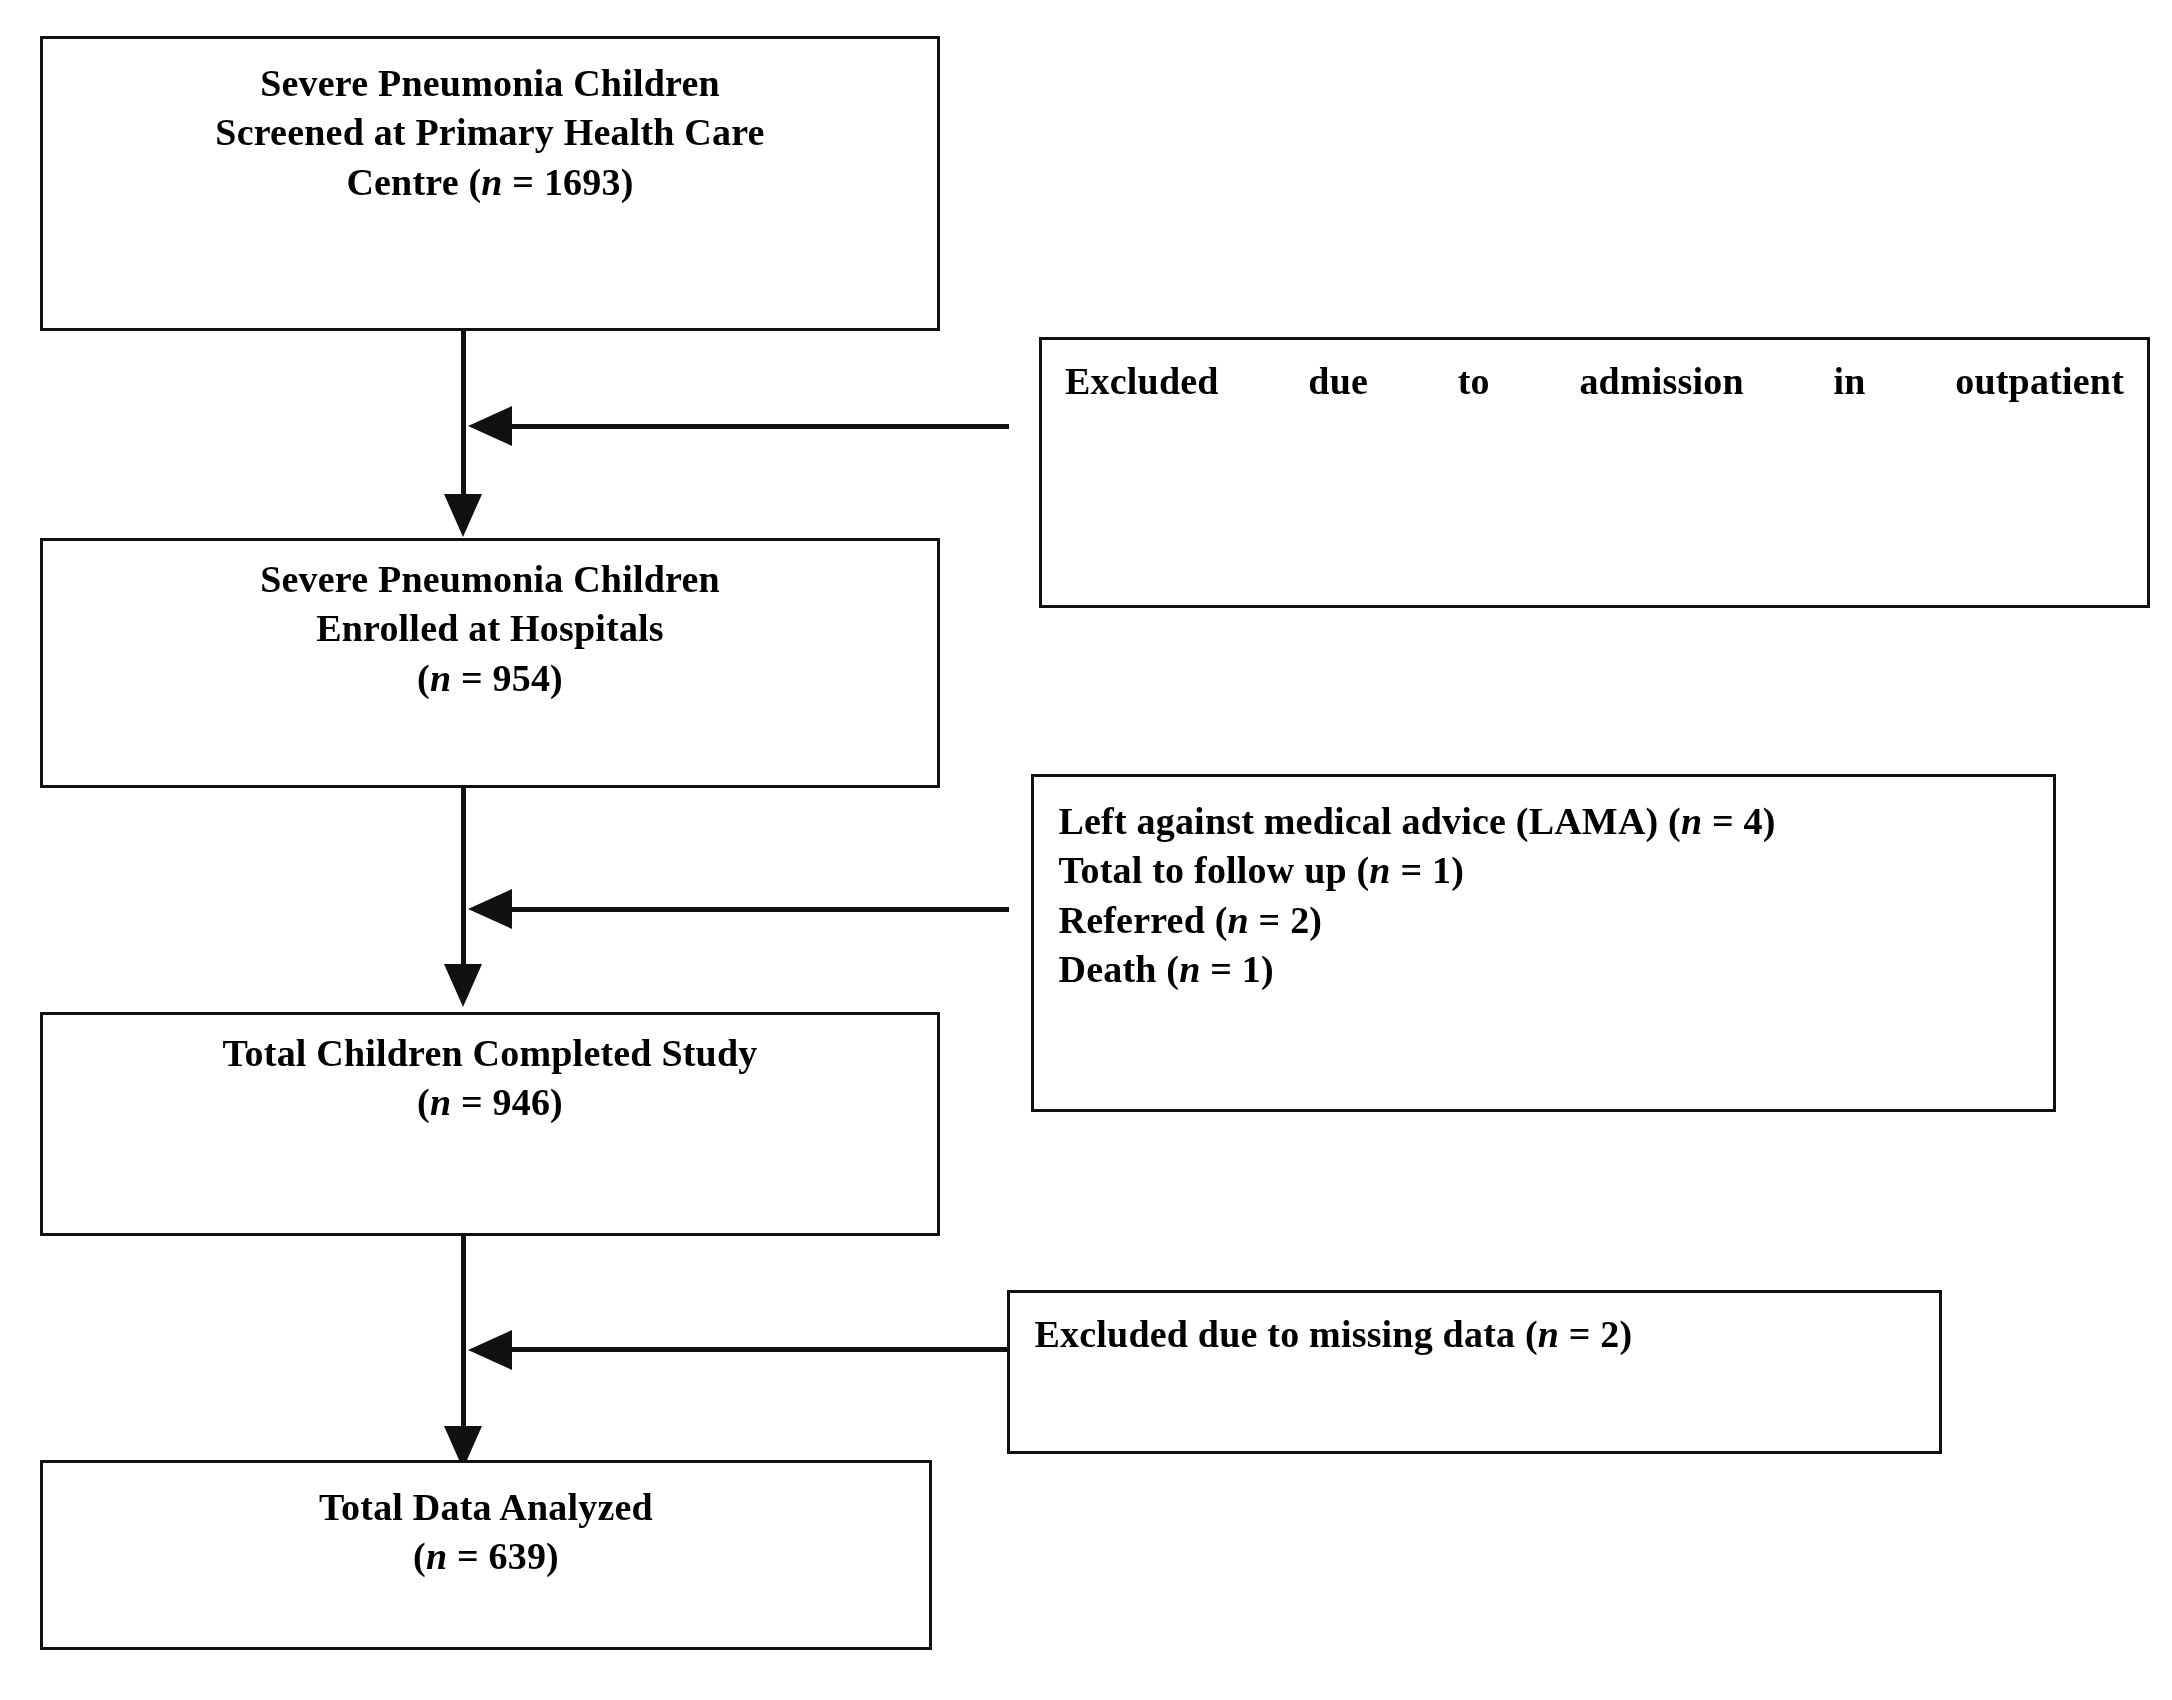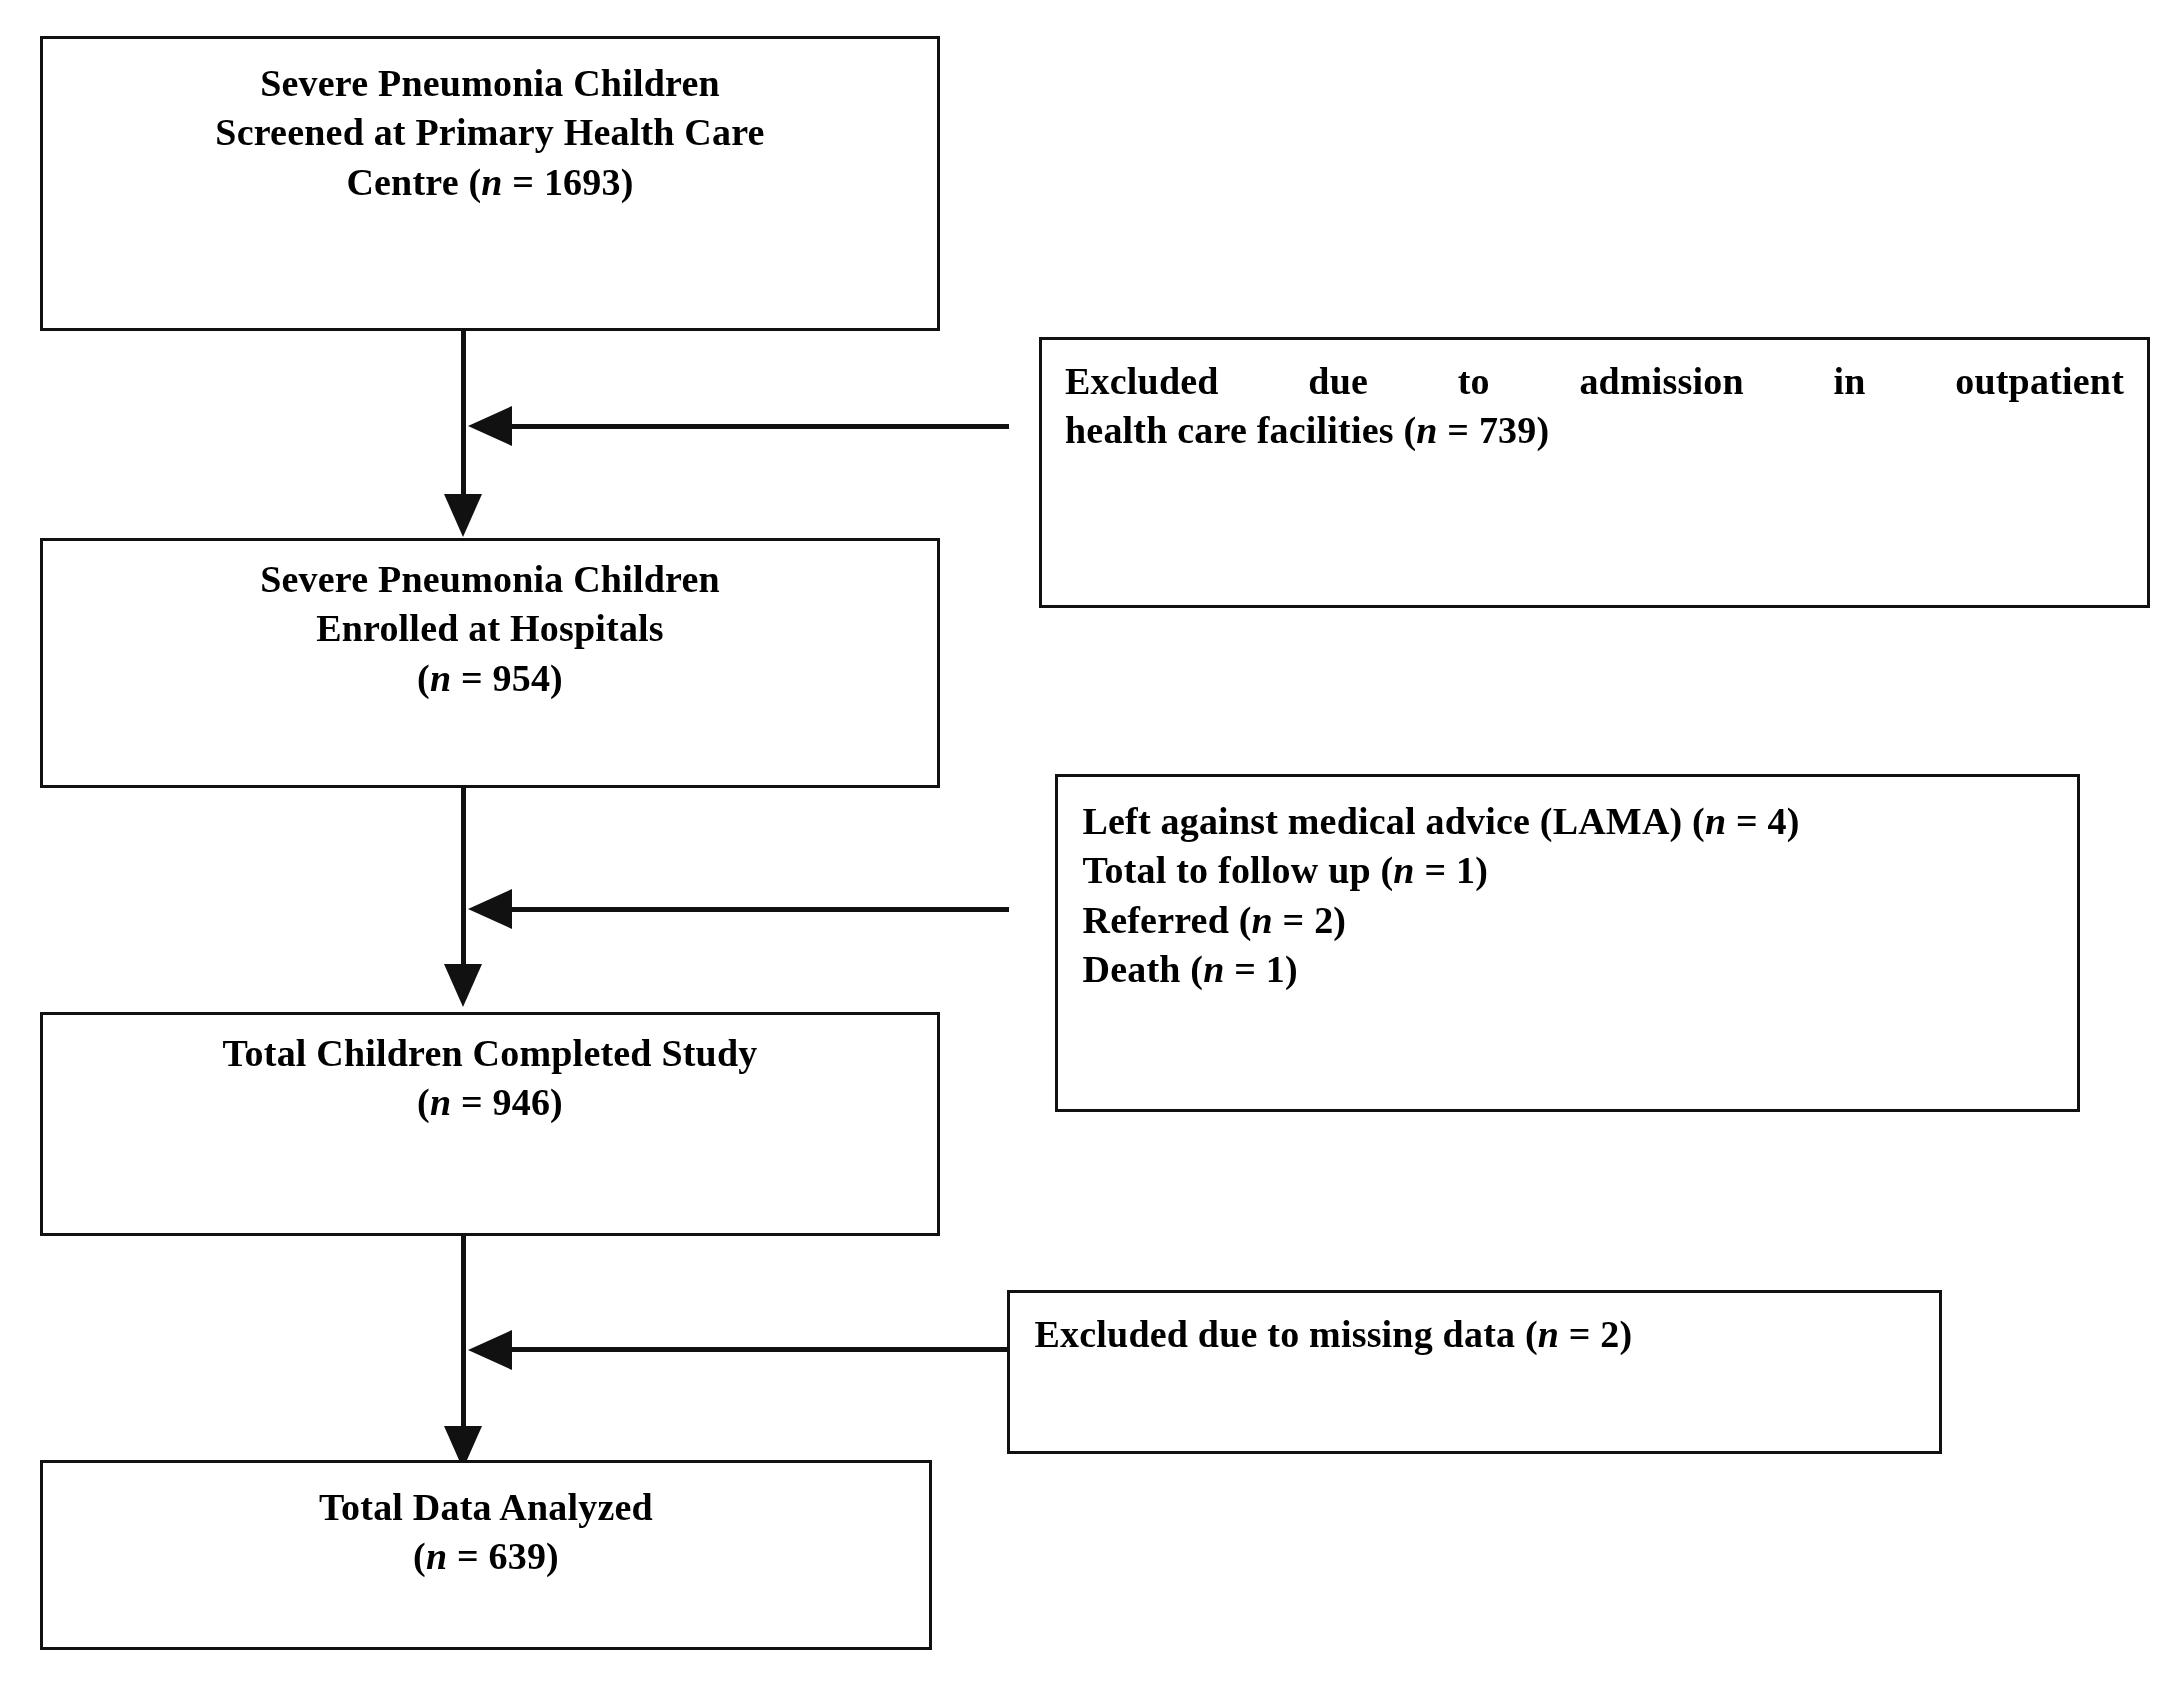--- a/index.html
+++ b/index.html
@@ -101,7 +101,6 @@
   <div class="node justify" style="left:1039px; top:337px; width:1111px; height:271px;align-items:flex-end;">
     <div class="node-inner" style="padding-top:17px; padding-left:23px; padding-right:23px;">
       <div class="line">Excluded  due  to  admission  in  outpatient</div>
-      <div class="line last"><span>health care facilities (</span><span class="ital">n</span><span> = 739)</span></div>
     </div>
   </div>
 

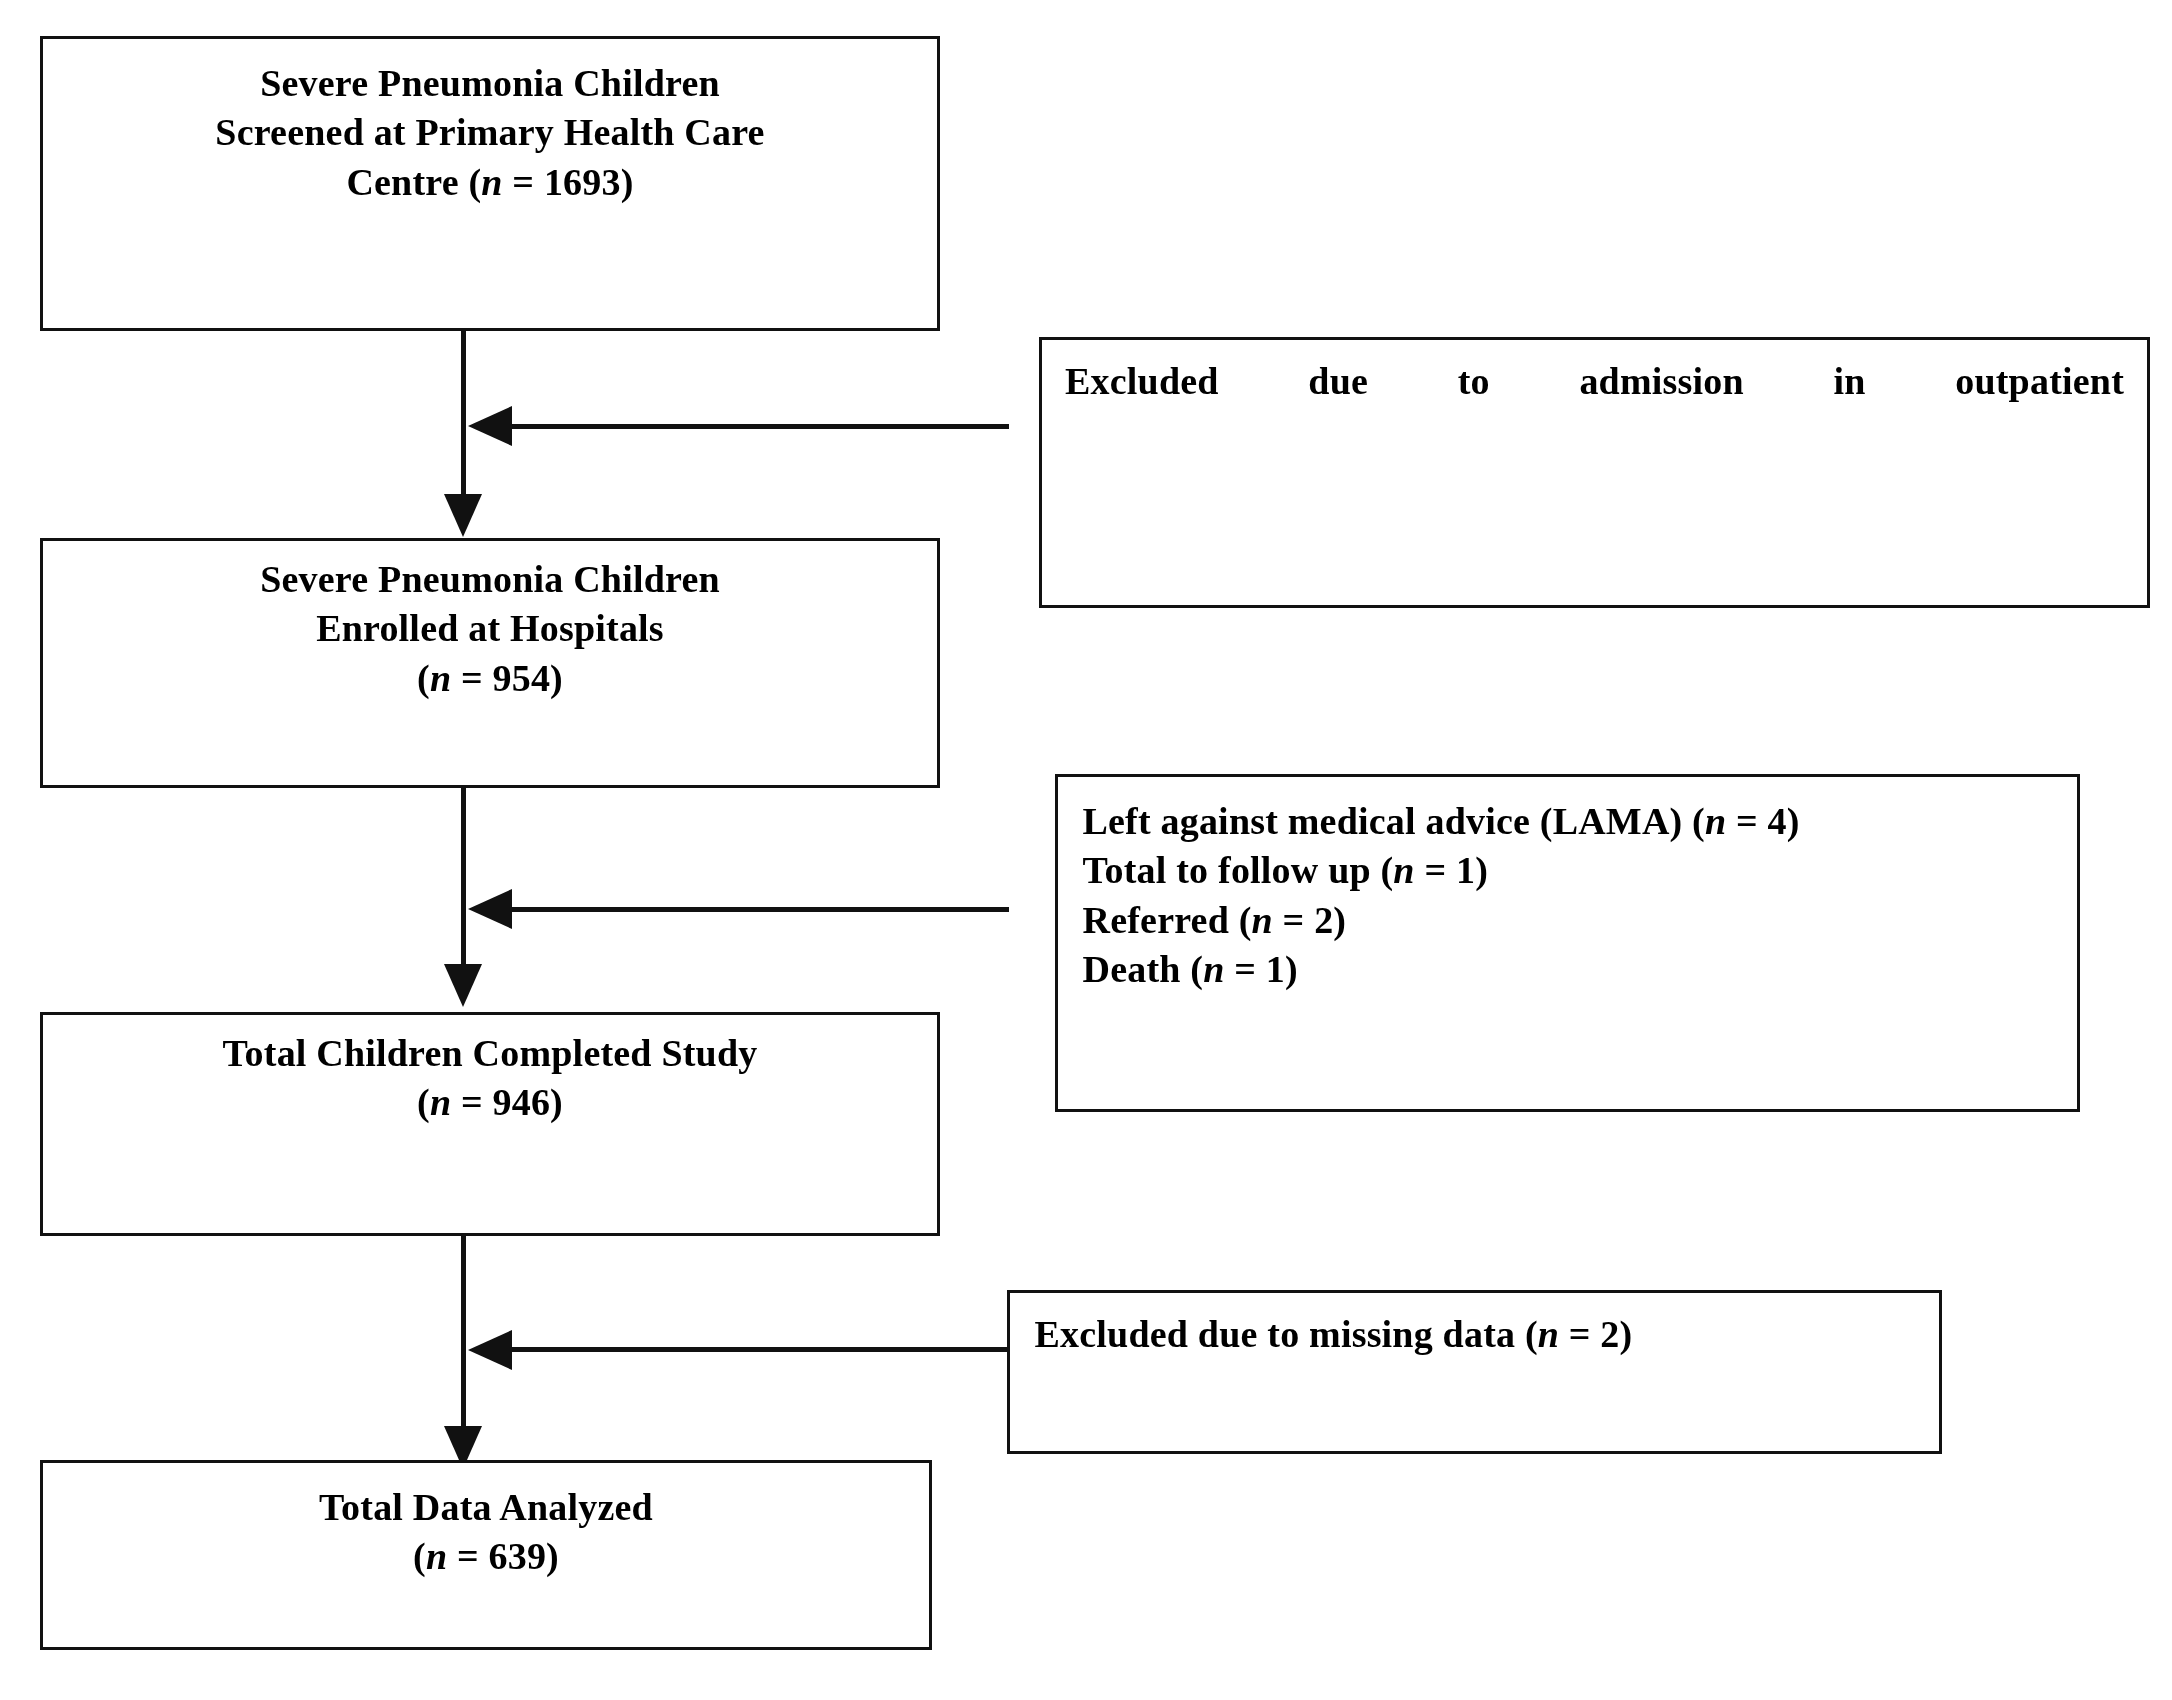--- a/index.html
+++ b/index.html
@@ -118,7 +118,7 @@
   <div class="hline" style="left:511px; top:907px; width:498px;"></div>
   <div class="arrow-left" style="left:468px; top:889px;"></div>
 
-  <div class="node left" style="left:1055px; top:774px; width:1025px; height:338px;">
+  <div class="node left" style="left:1031px; top:774px; width:1025px; height:338px;">
     <div class="node-inner" style="padding-top:20px; padding-left:24.5px;">
       <div class="line"><span>Left against medical advice (LAMA) (</span><span class="ital">n</span><span> = 4)</span></div>
       <div class="line"><span>Total to follow up (</span><span class="ital">n</span><span> = 1)</span></div>

